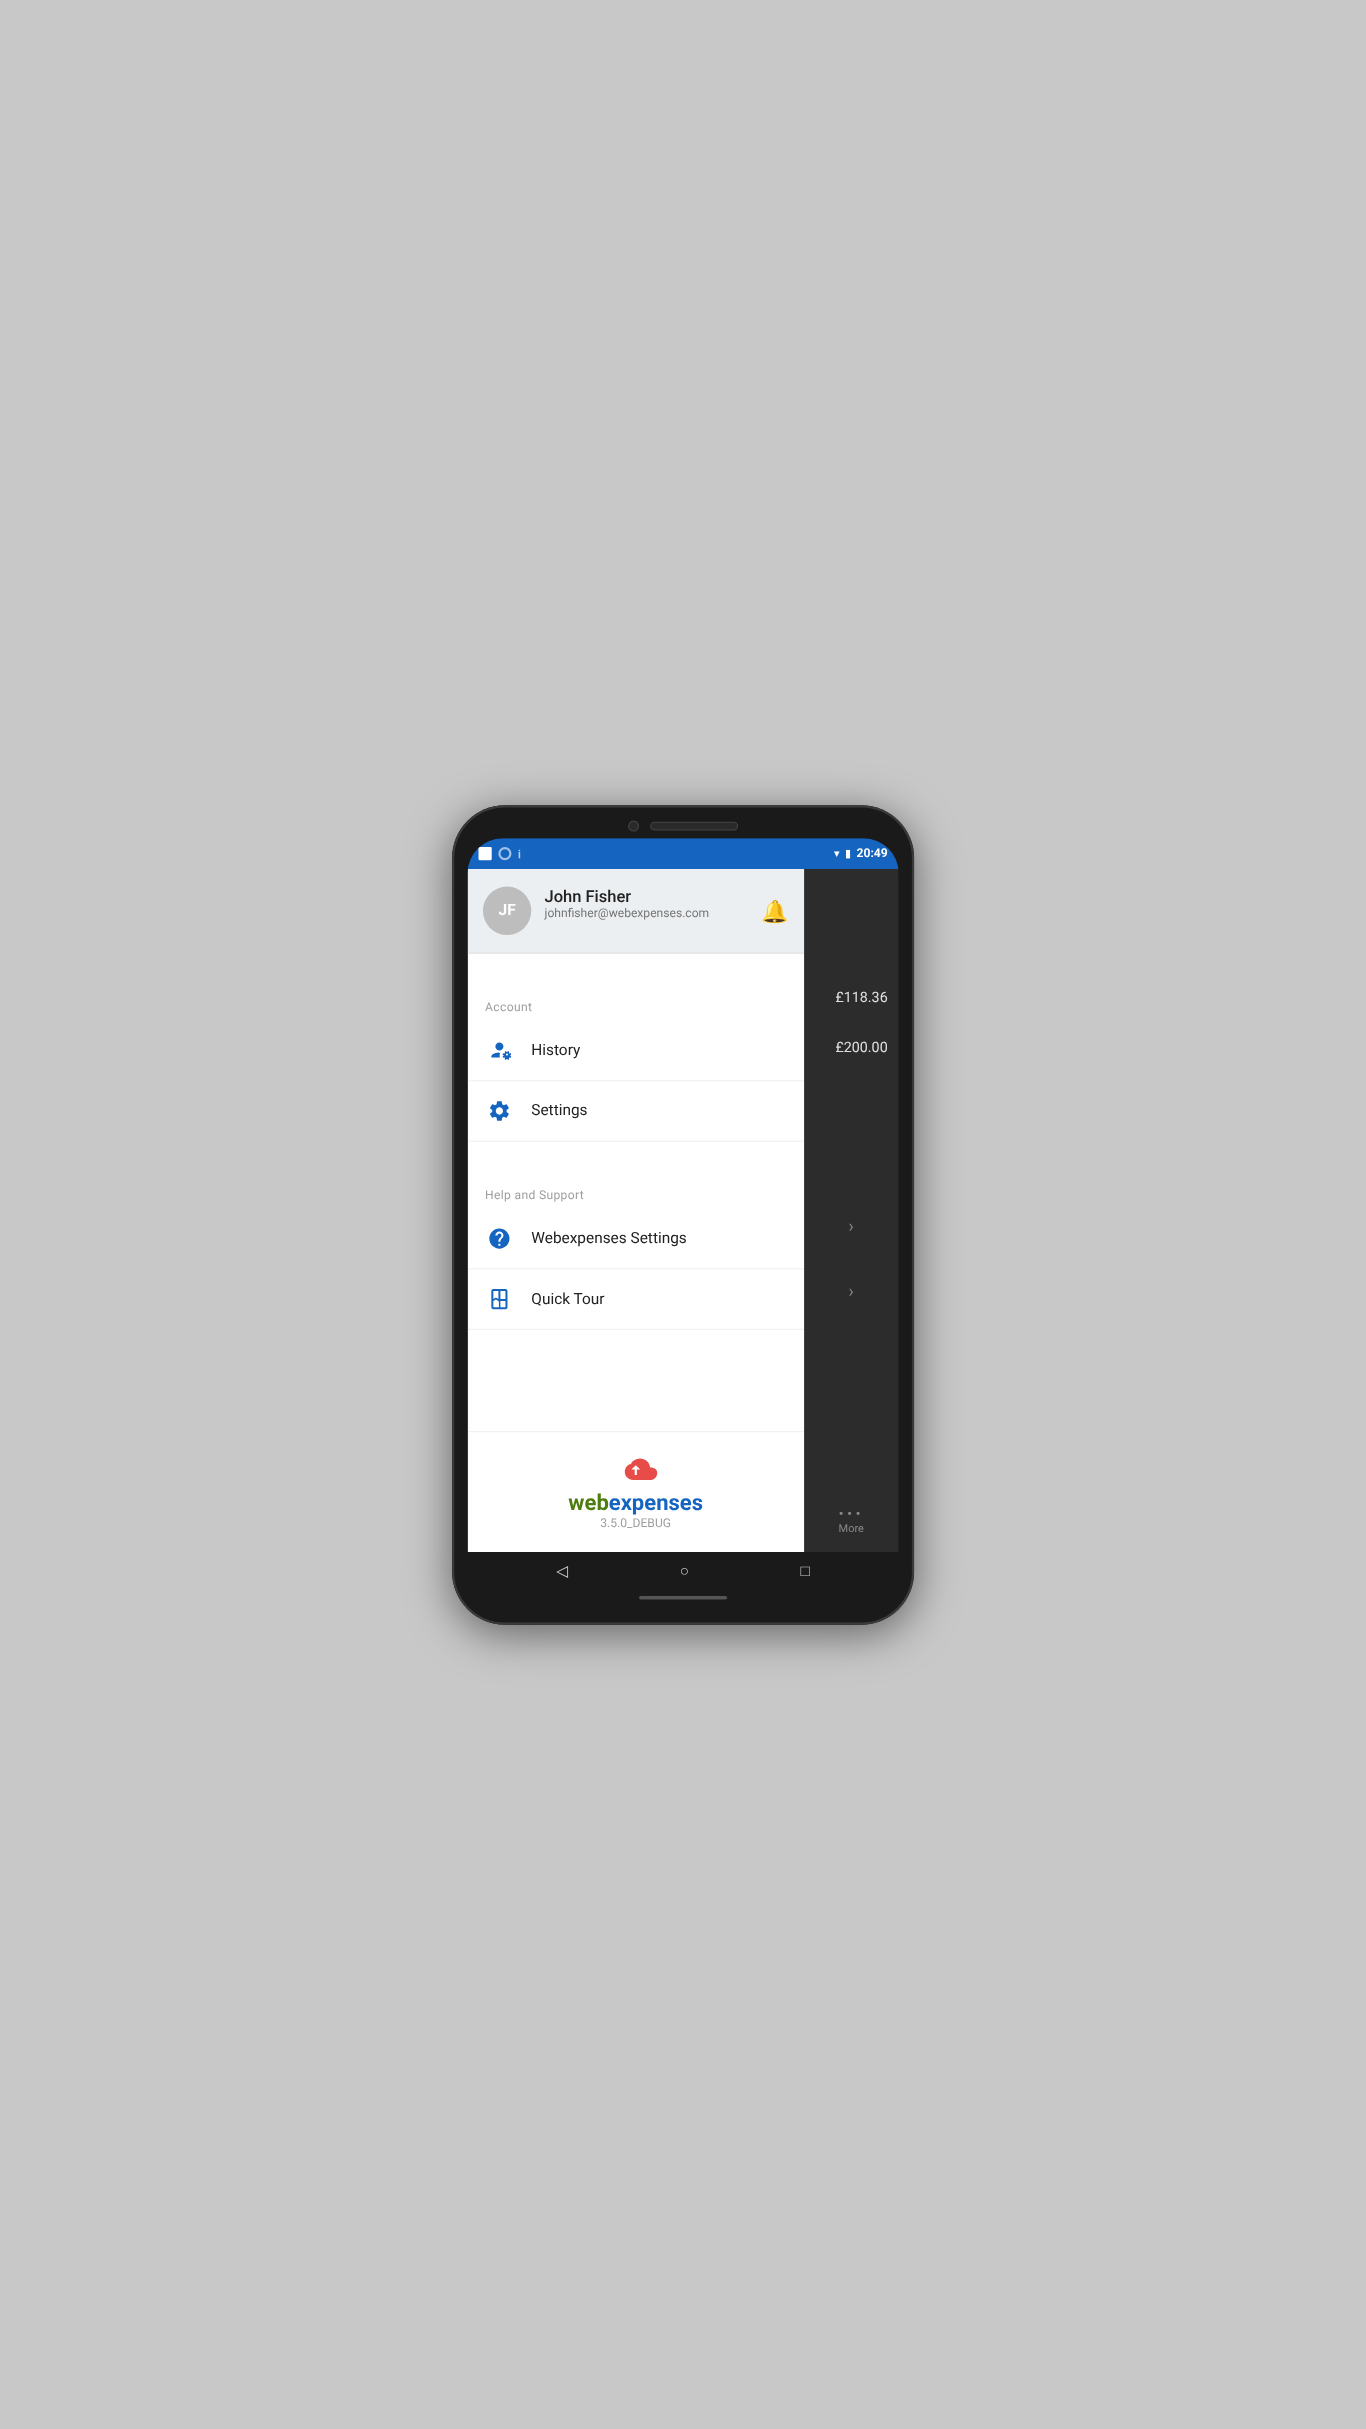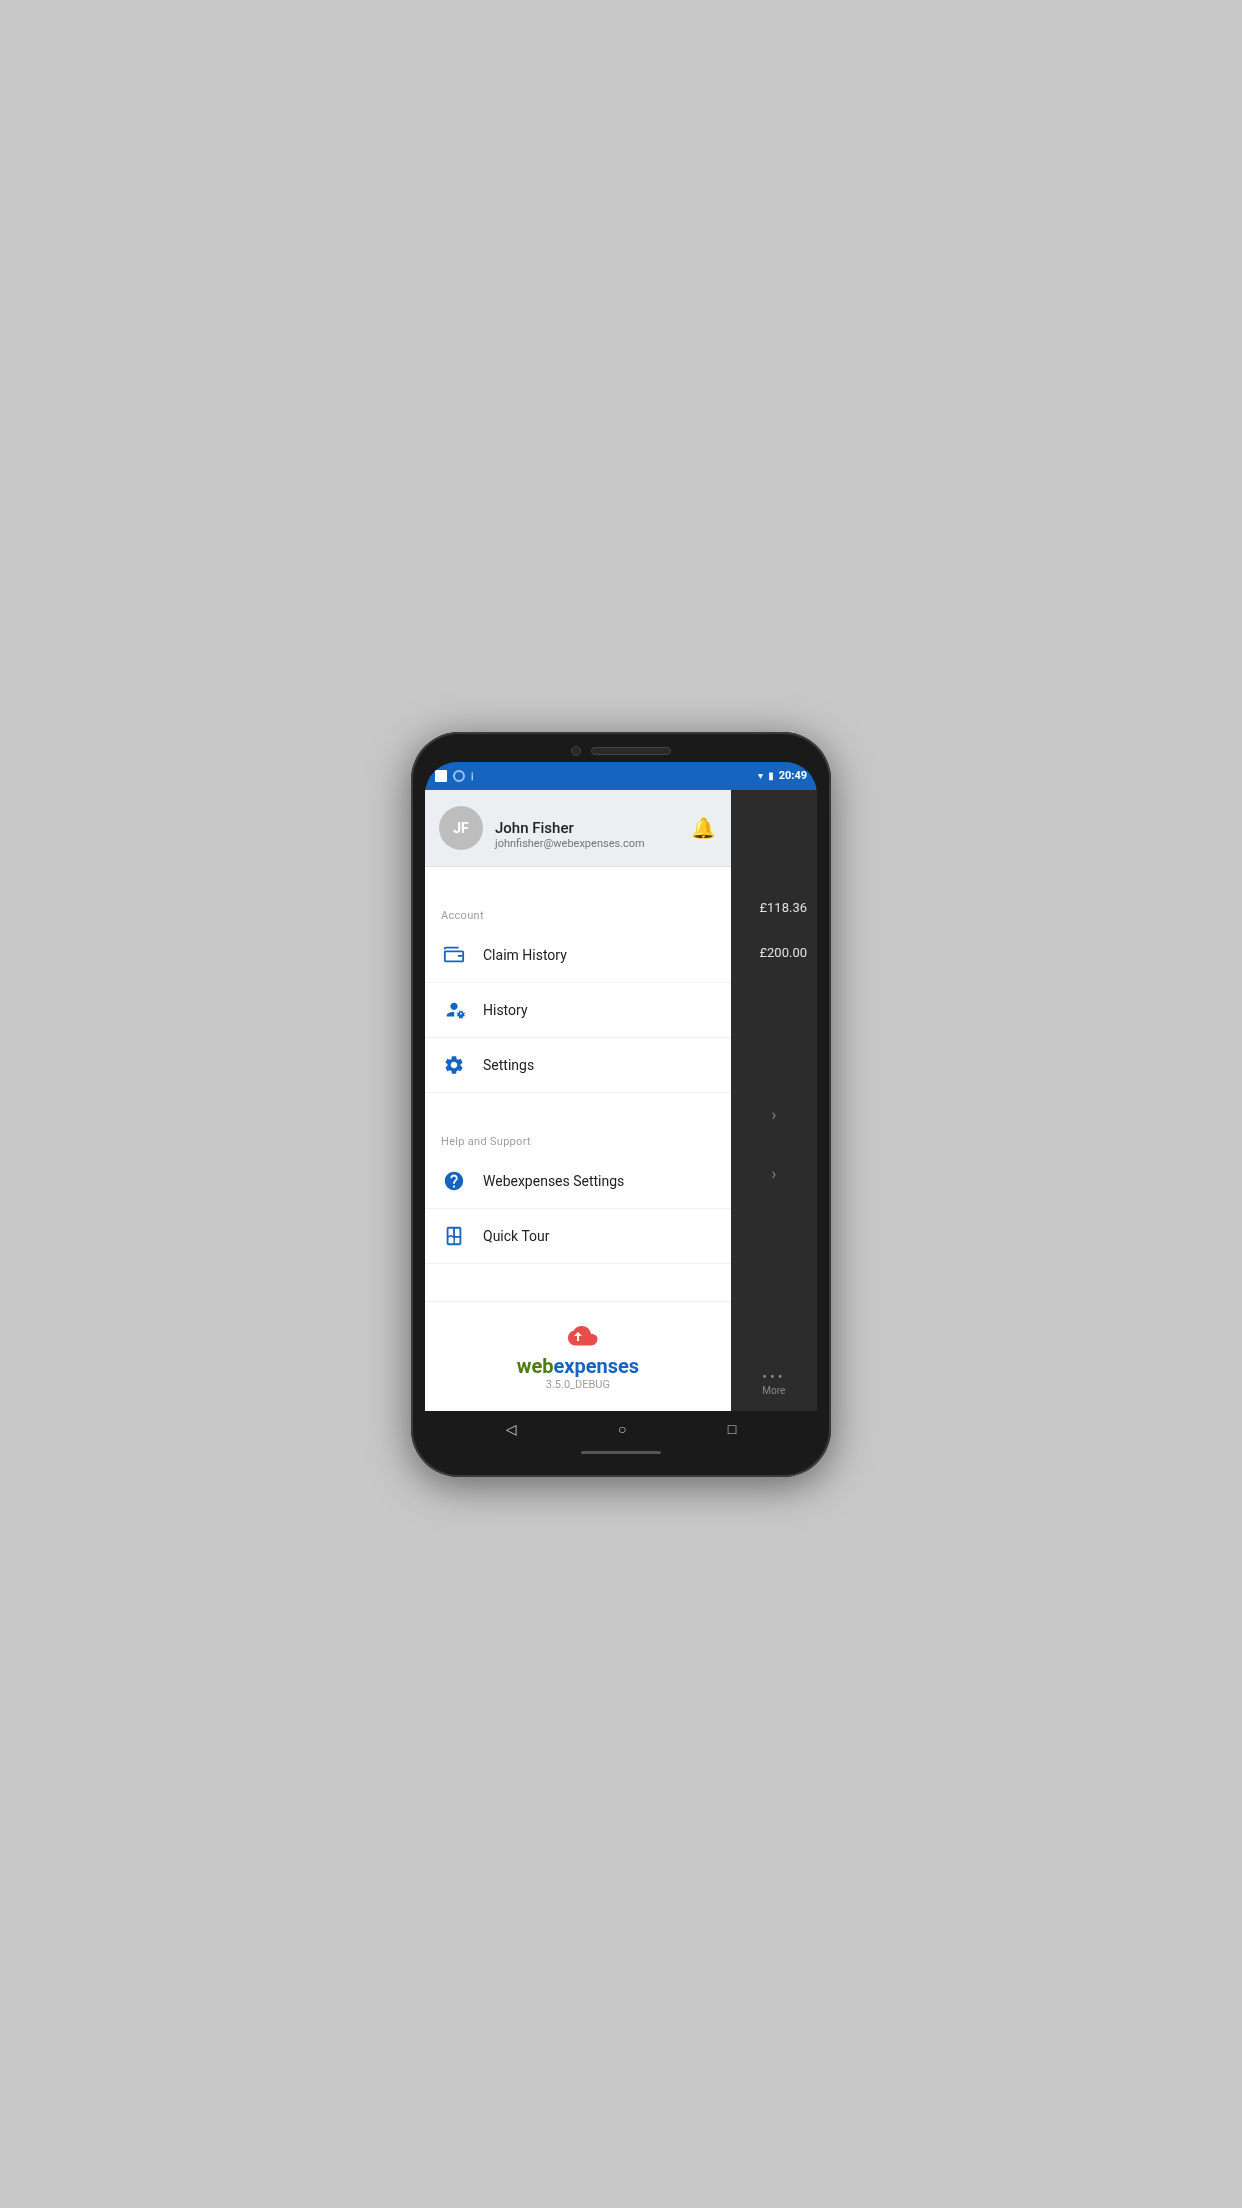--- a/index.html
+++ b/index.html
@@ -162,7 +162,7 @@
     }
     .profile-info {
       display: flex;
-      align-items: flex-end;
+      align-items: flex-start;
       gap: 12px;
     }
     .avatar {

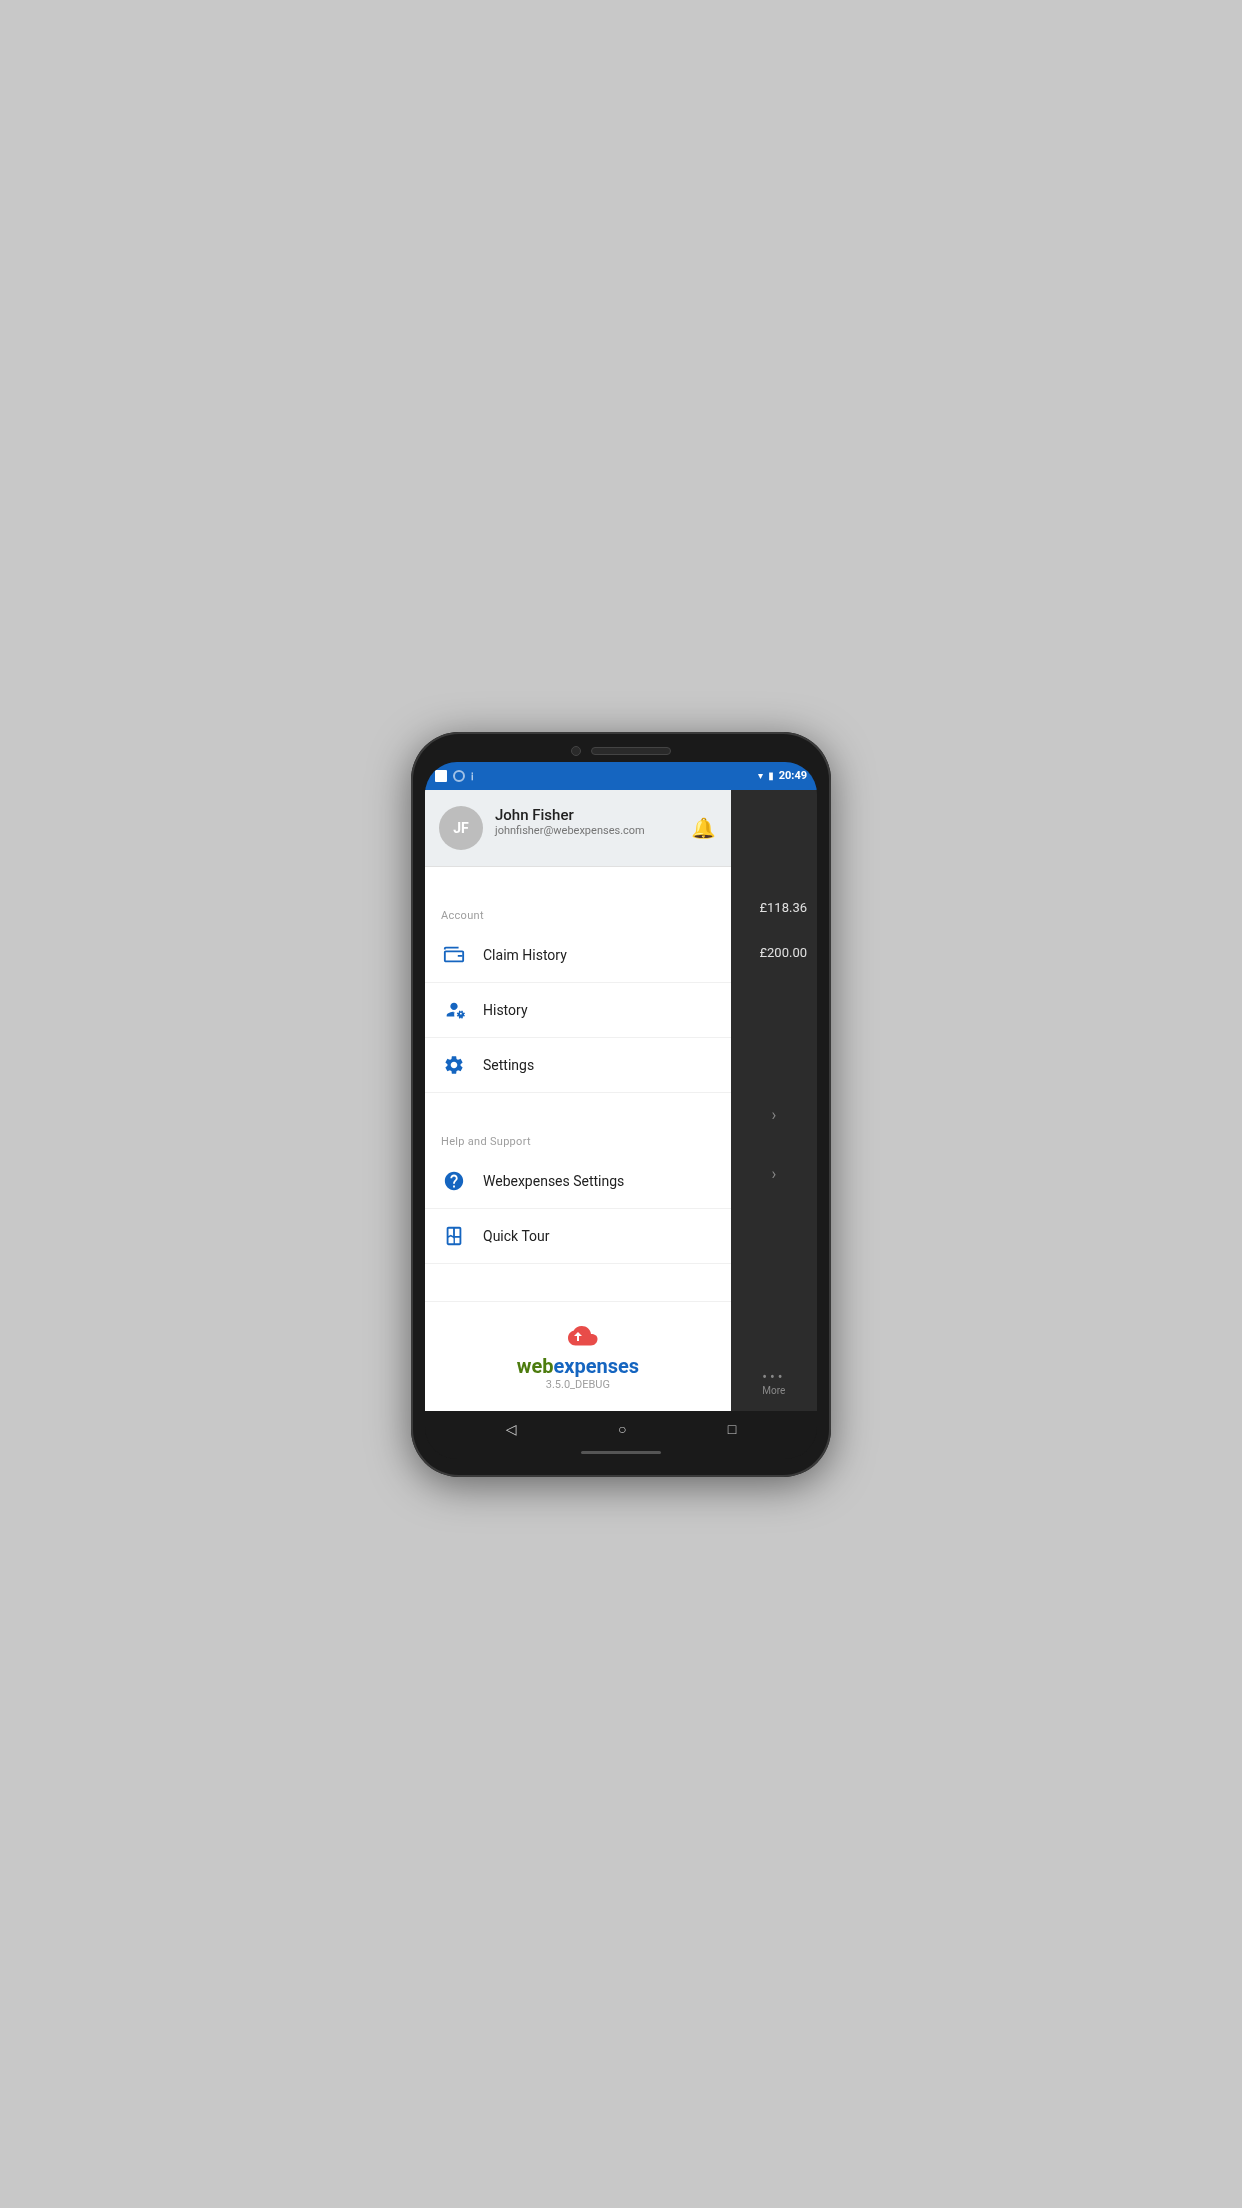--- a/index.html
+++ b/index.html
@@ -331,14 +331,6 @@
         <div class="menu-section">
           <div class="section-label">Account</div>
 
-          <div class="menu-item">
-            <div class="menu-icon">
-              <svg viewBox="0 0 24 24">
-                <path d="M21 7H3c-1.1 0-2 .9-2 2v9c0 1.1.9 2 2 2h18c1.1 0 2-.9 2-2V9c0-1.1-.9-2-2-2zm0 11H3V9h18v9zm-1-6h-3c-.55 0-1 .45-1 1s.45 1 1 1h3c.55 0 1-.45 1-1s-.45-1-1-1zM3 5h14V3H3C1.9 3 1 3.9 1 5v1h2V5z"></path>
-              </svg>
-            </div>
-            <span class="menu-label">Claim History</span>
-          </div>
 
           <div class="menu-item">
             <div class="menu-icon">

